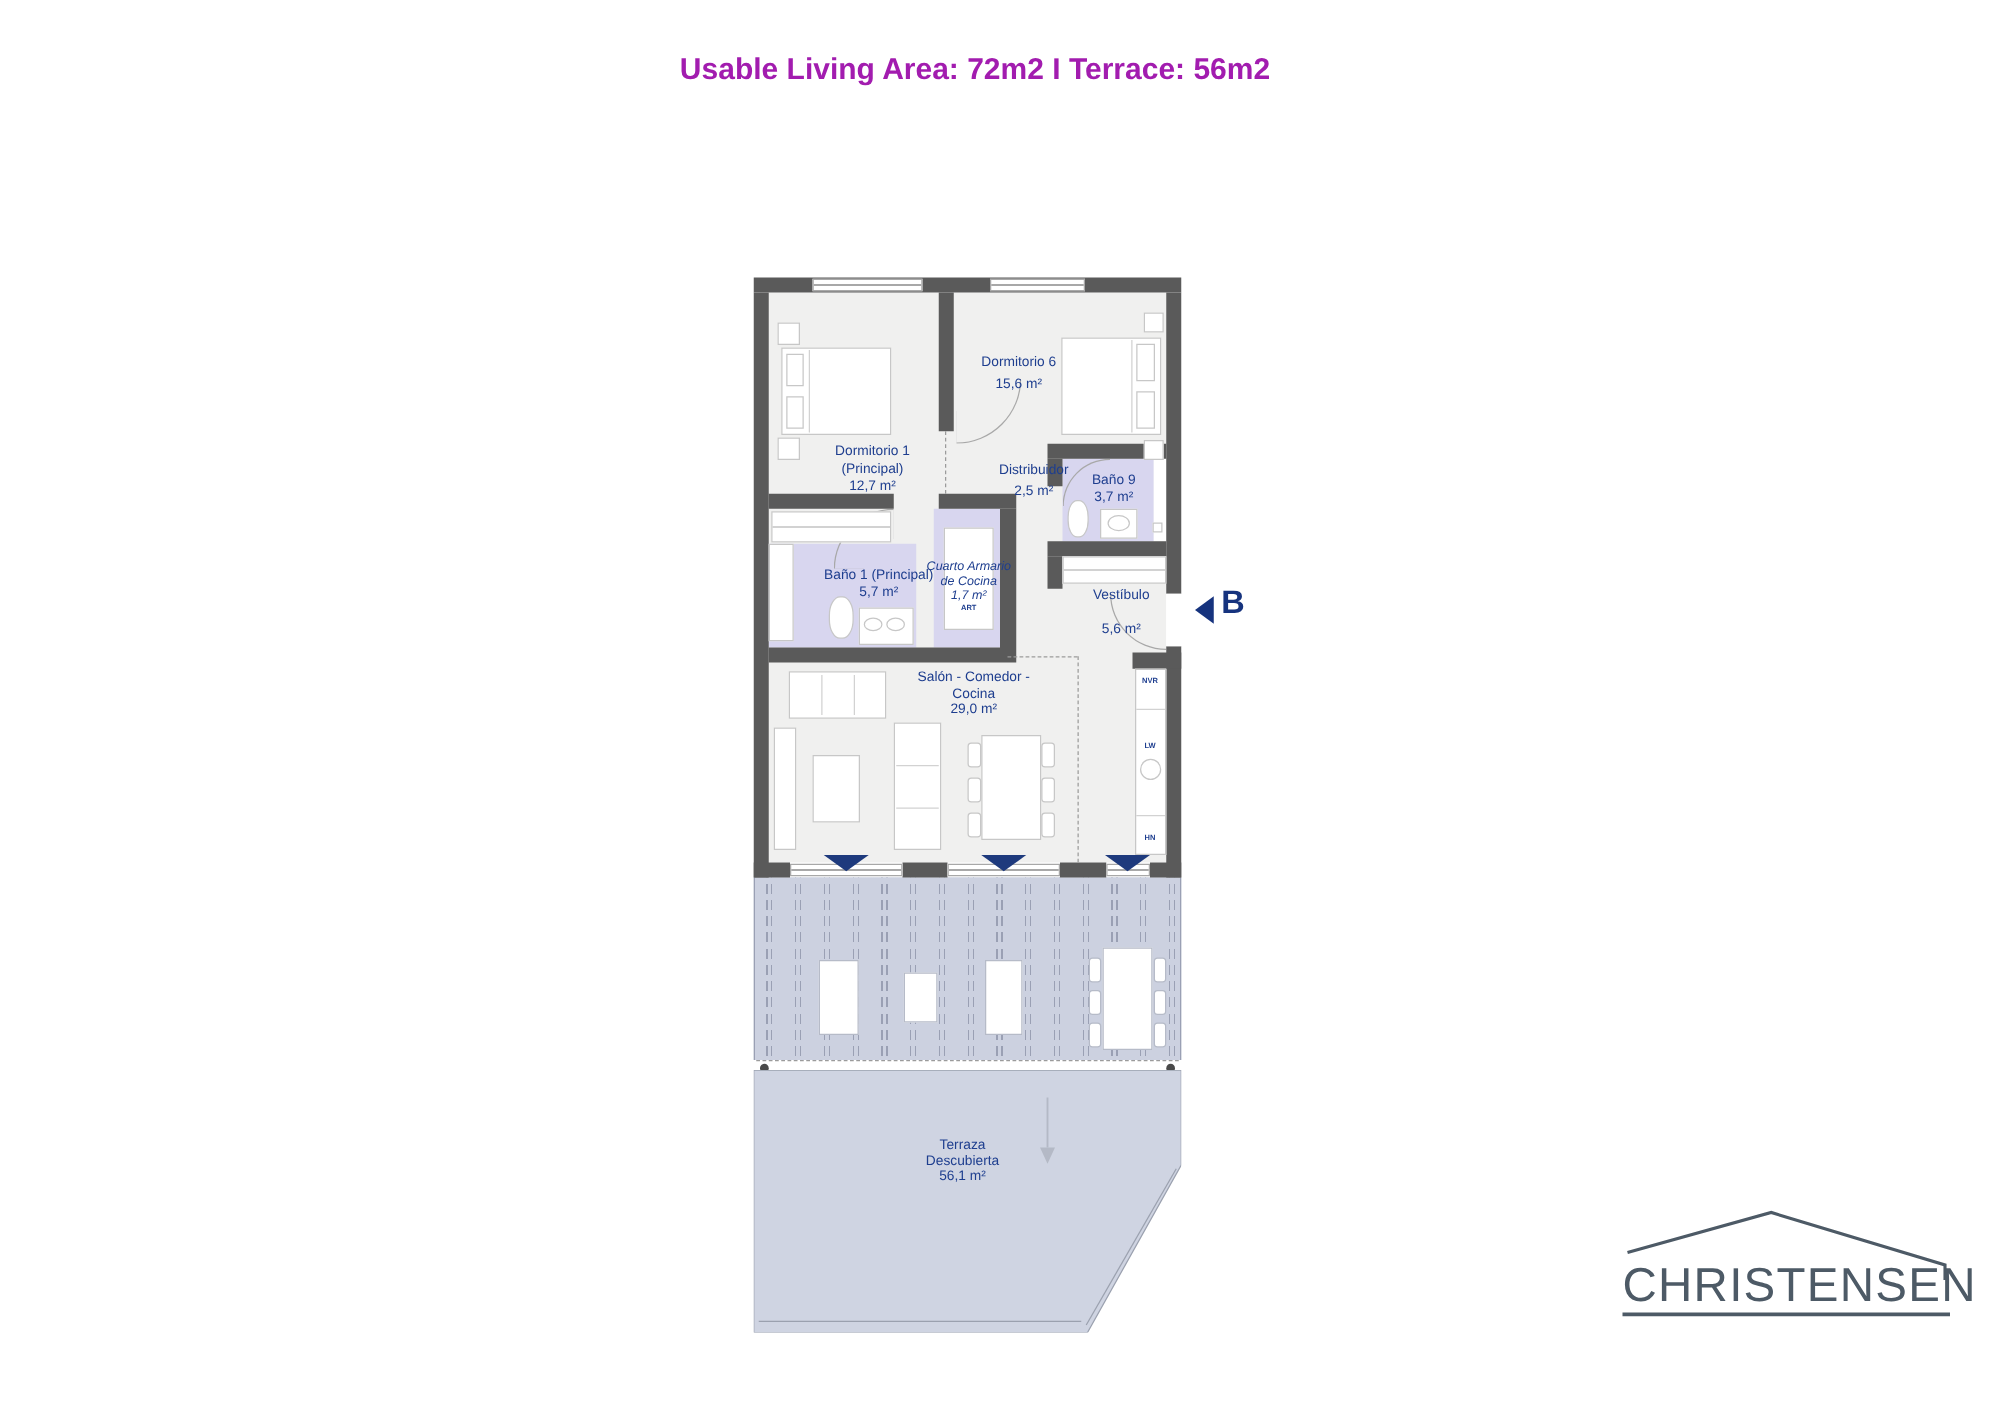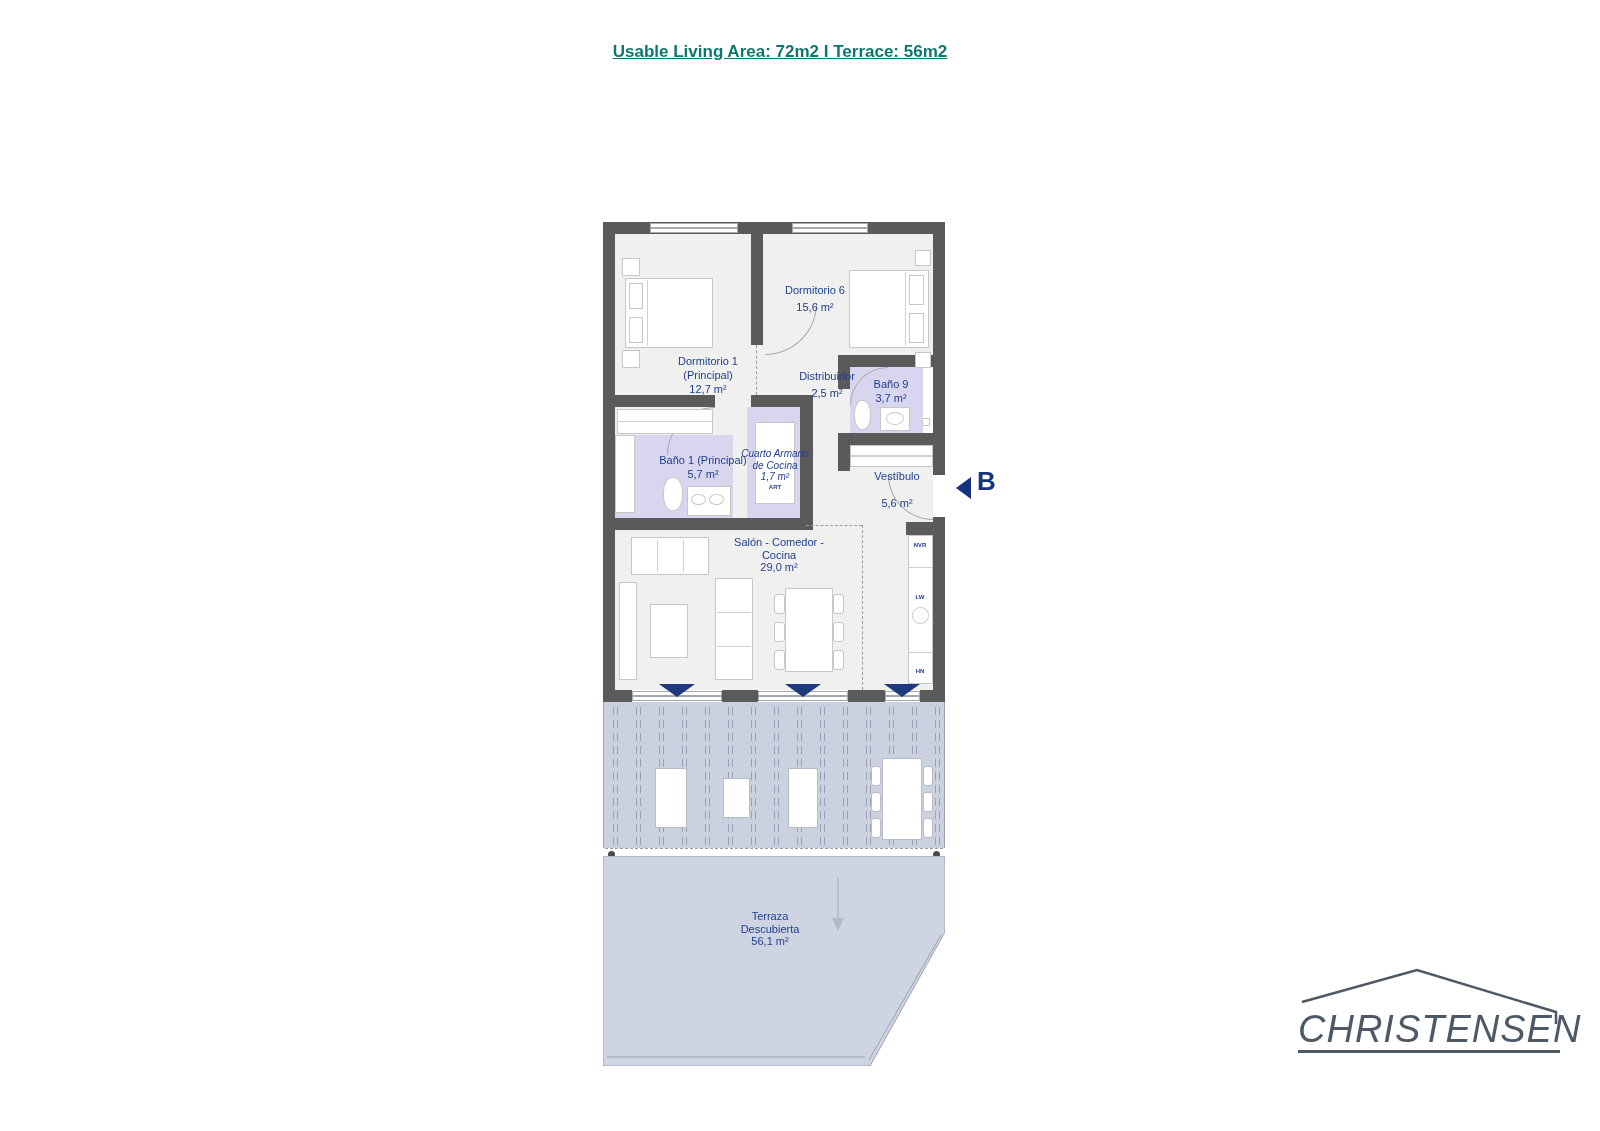--- a/index.html
+++ b/index.html
@@ -9,7 +9,7 @@
   
   .hdr{position:absolute;left:0;top:0;width:1560px;text-align:center;}
   .title{margin-top:52px;font-size:42px;font-weight:700;color:#141414;letter-spacing:.5px;}
-  .subtitle{margin-top:42px;font-size:17px;font-weight:700;color:#0f766e;text-decoration:underline;}
+  .subtitle{margin-top:42px;font-size:24px;font-weight:700;color:#a21caf;}
   
   #plan{position:absolute;left:603px;top:222px;width:342px;height:848px;}
   #plan *{box-sizing:border-box;}

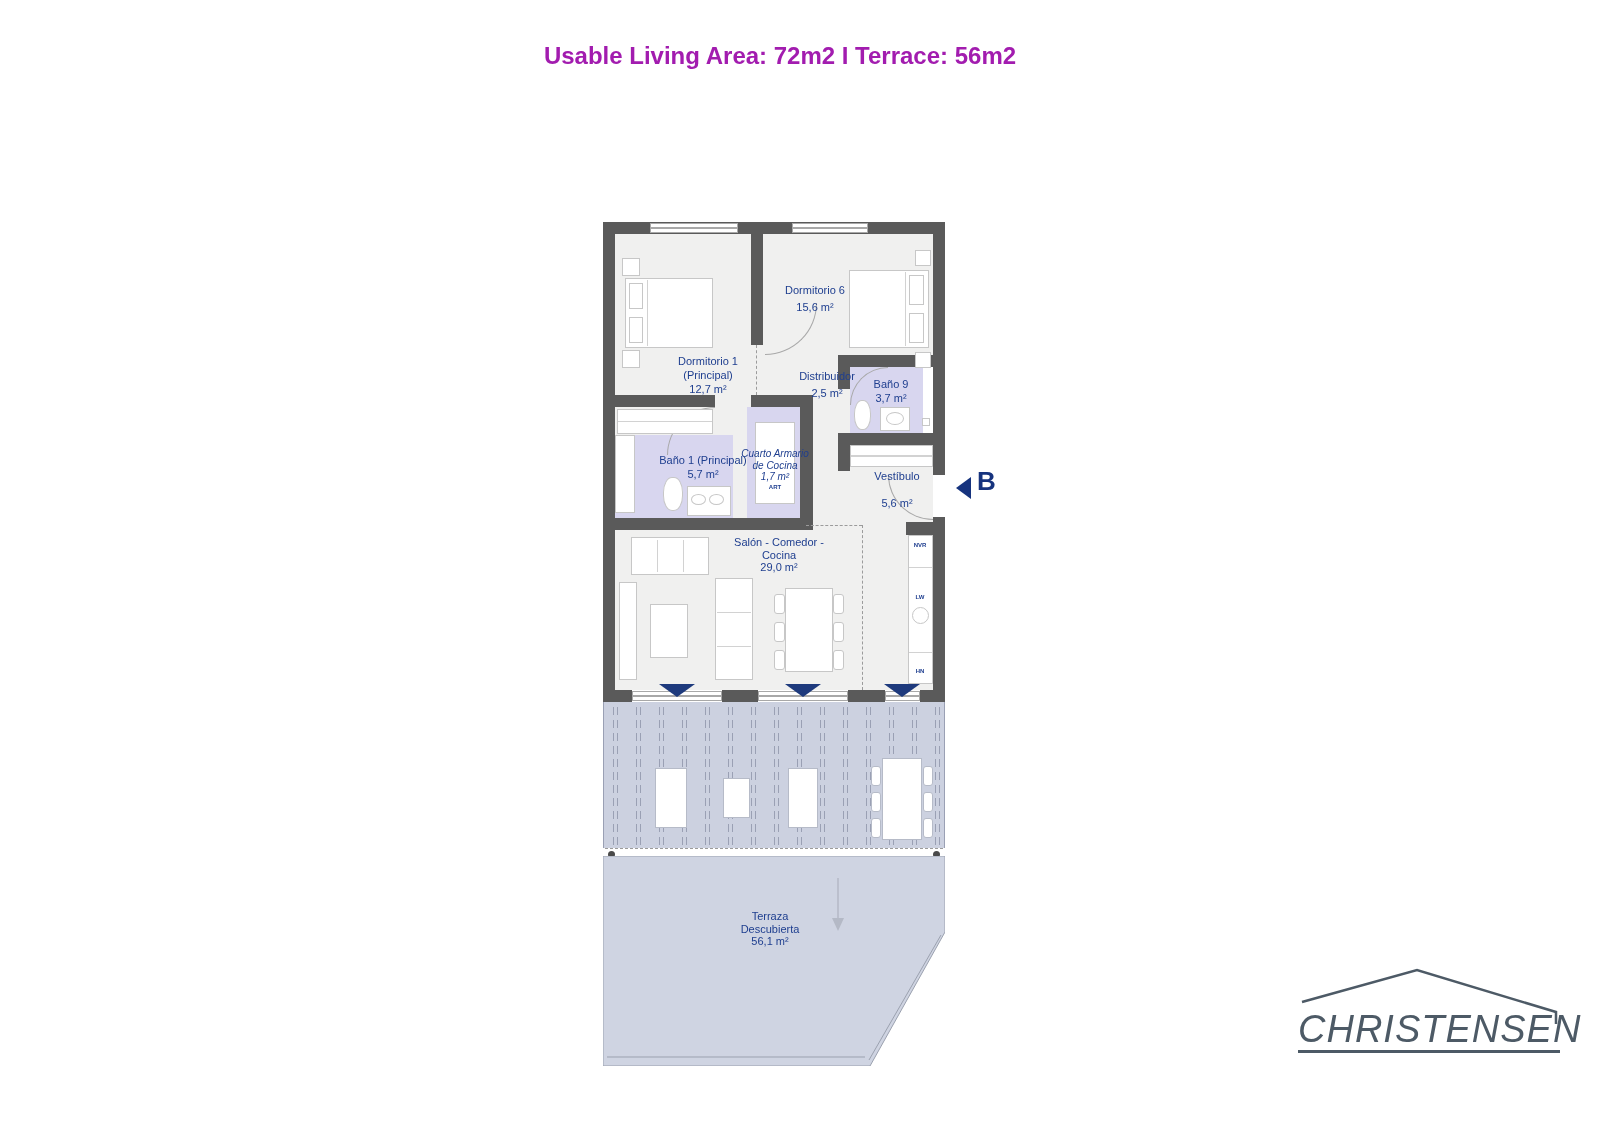--- a/index.html
+++ b/index.html
@@ -191,7 +191,7 @@
     <div class="f2" style="left:320px;top:570px;width:10px;height:20px;border-radius:3px;"></div>
     <div class="f2" style="left:320px;top:596px;width:10px;height:20px;border-radius:3px;"></div>
 
-    <div class="lbl" style="left:105px;top:133px;">
+    <div class="lbl" style="left:95px;top:133px;">
       <div>Dormitorio 1</div>
       <div>(Principal)</div>
       <div>12,7 m²</div>

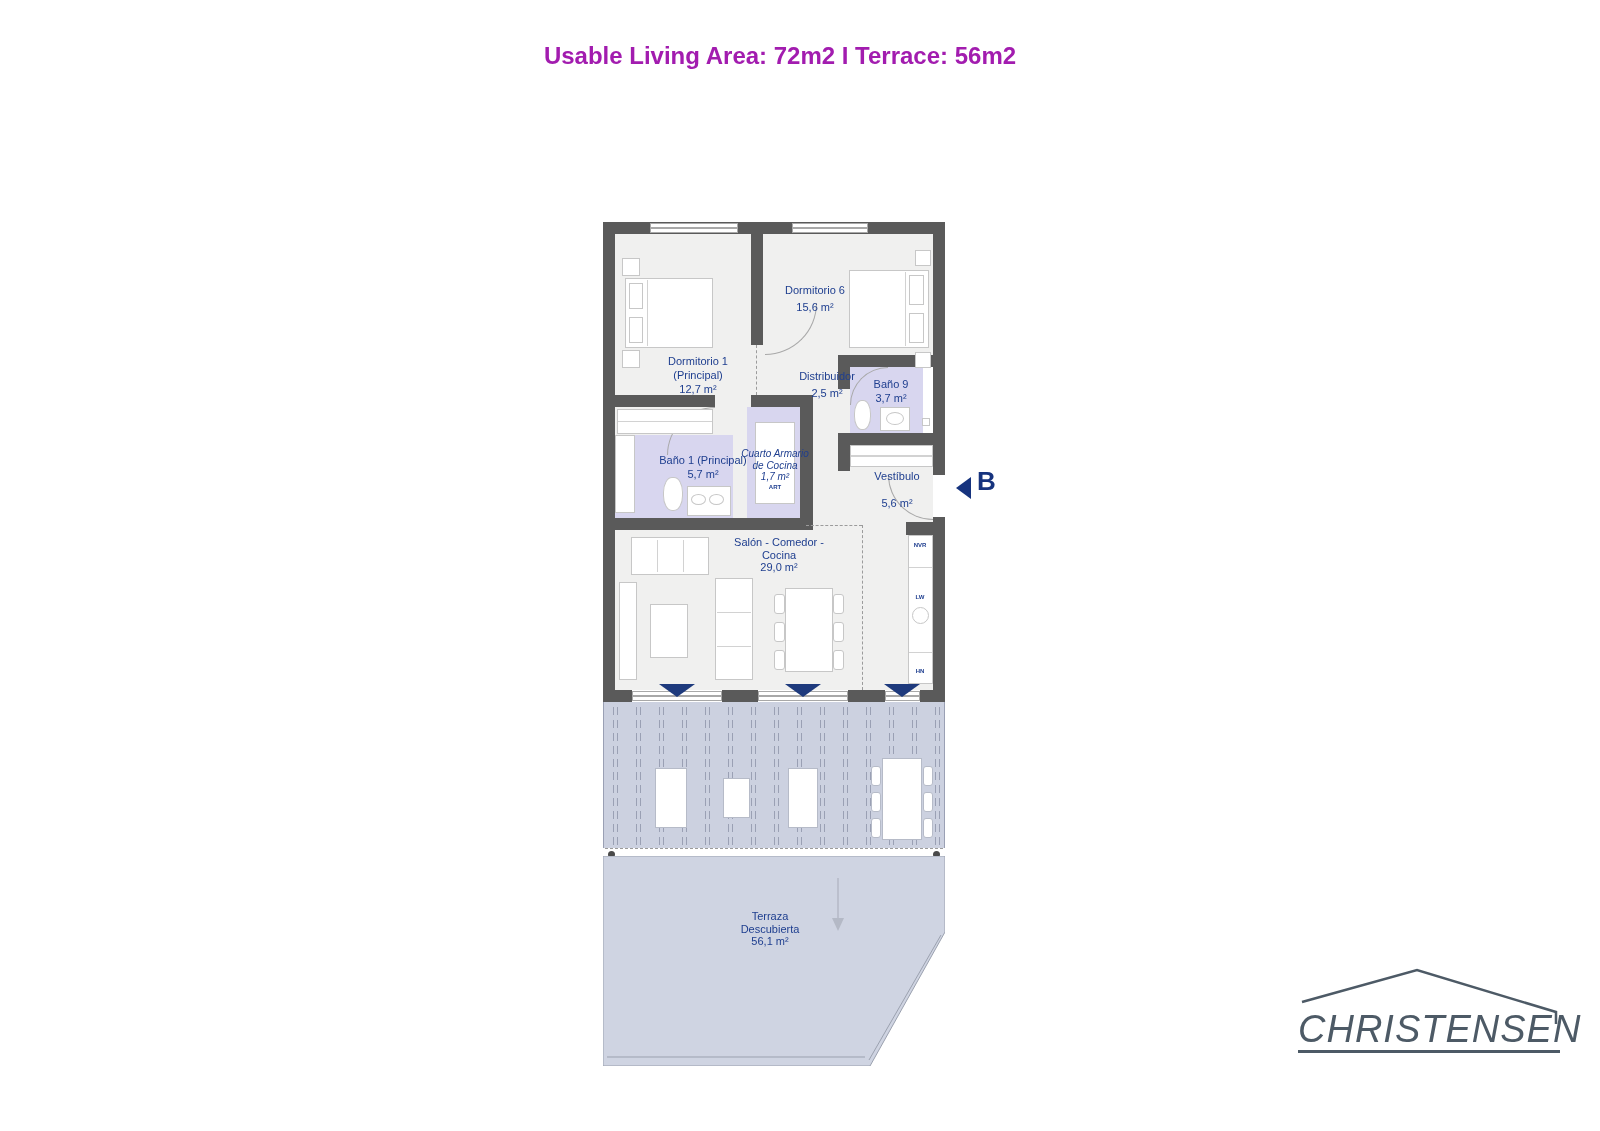--- a/index.html
+++ b/index.html
@@ -44,7 +44,7 @@
   .dot{position:absolute;width:7px;height:7px;border-radius:50%;background:#4a4a4a;}
   .blabel{position:absolute;color:#16337e;font-size:26px;font-weight:700;line-height:1;}
   
-  #logo{position:absolute;left:1253px;top:962px;width:330px;height:165px;font-style:italic;}
+  #logo{position:absolute;left:1253px;top:962px;width:330px;height:165px;}
   .logo-name{position:absolute;left:45px;top:48px;width:262px;text-align:center;
       font-size:38px;line-height:1;color:#4d5a66;letter-spacing:1px;}
   .logo-line{position:absolute;left:45px;top:88px;width:262px;height:3px;background:#4d5a66;}

